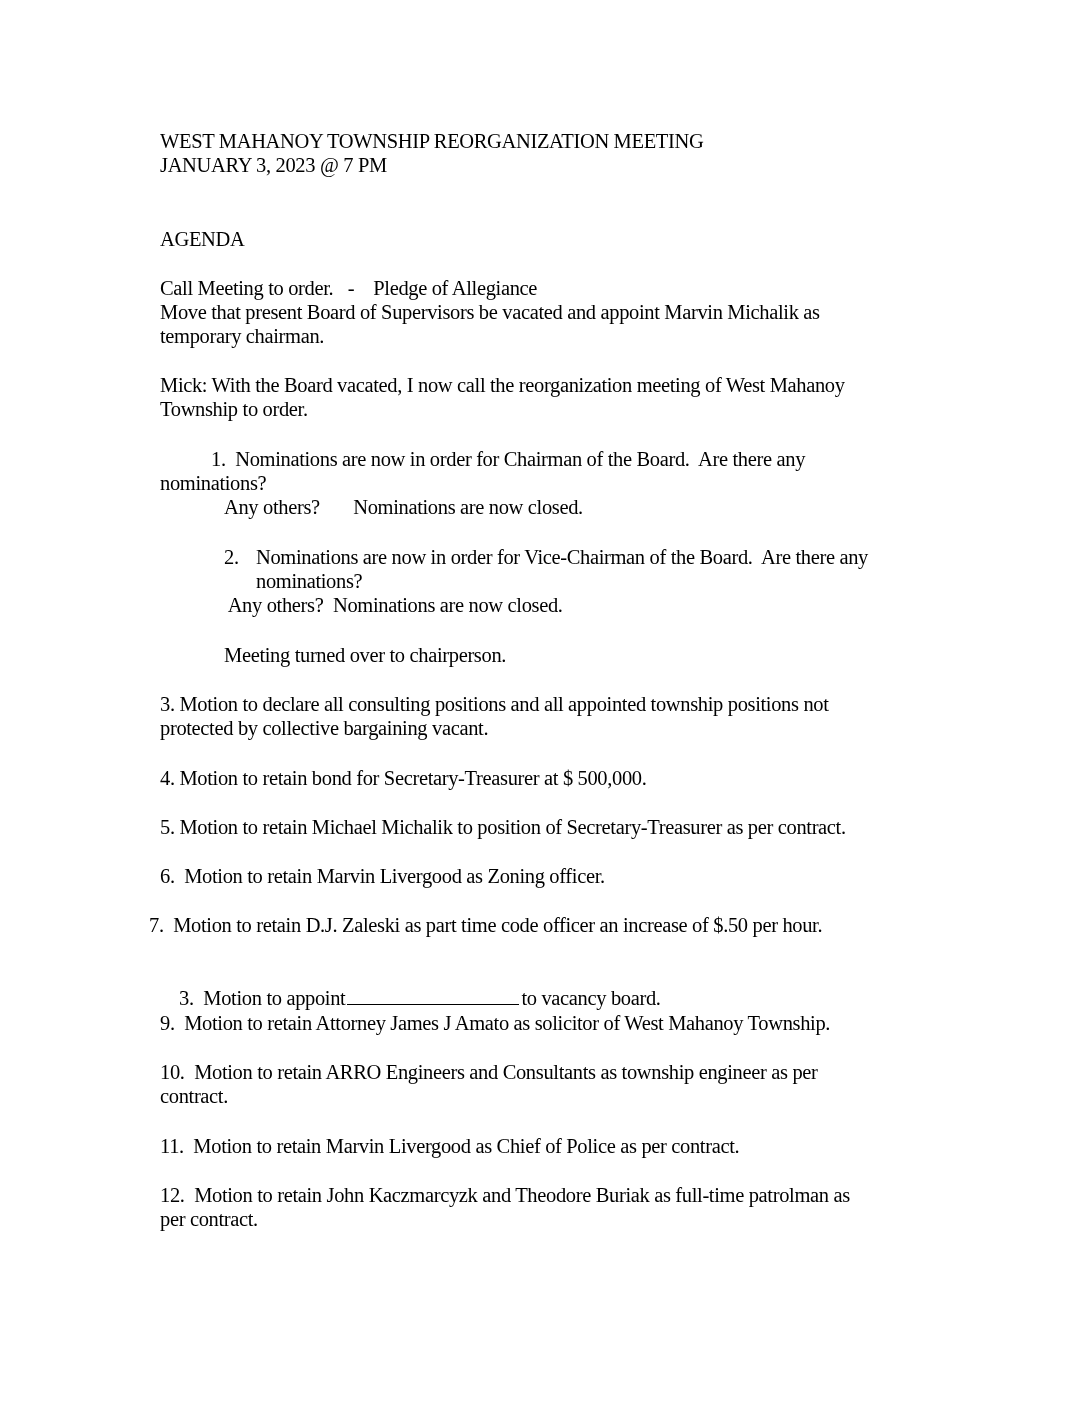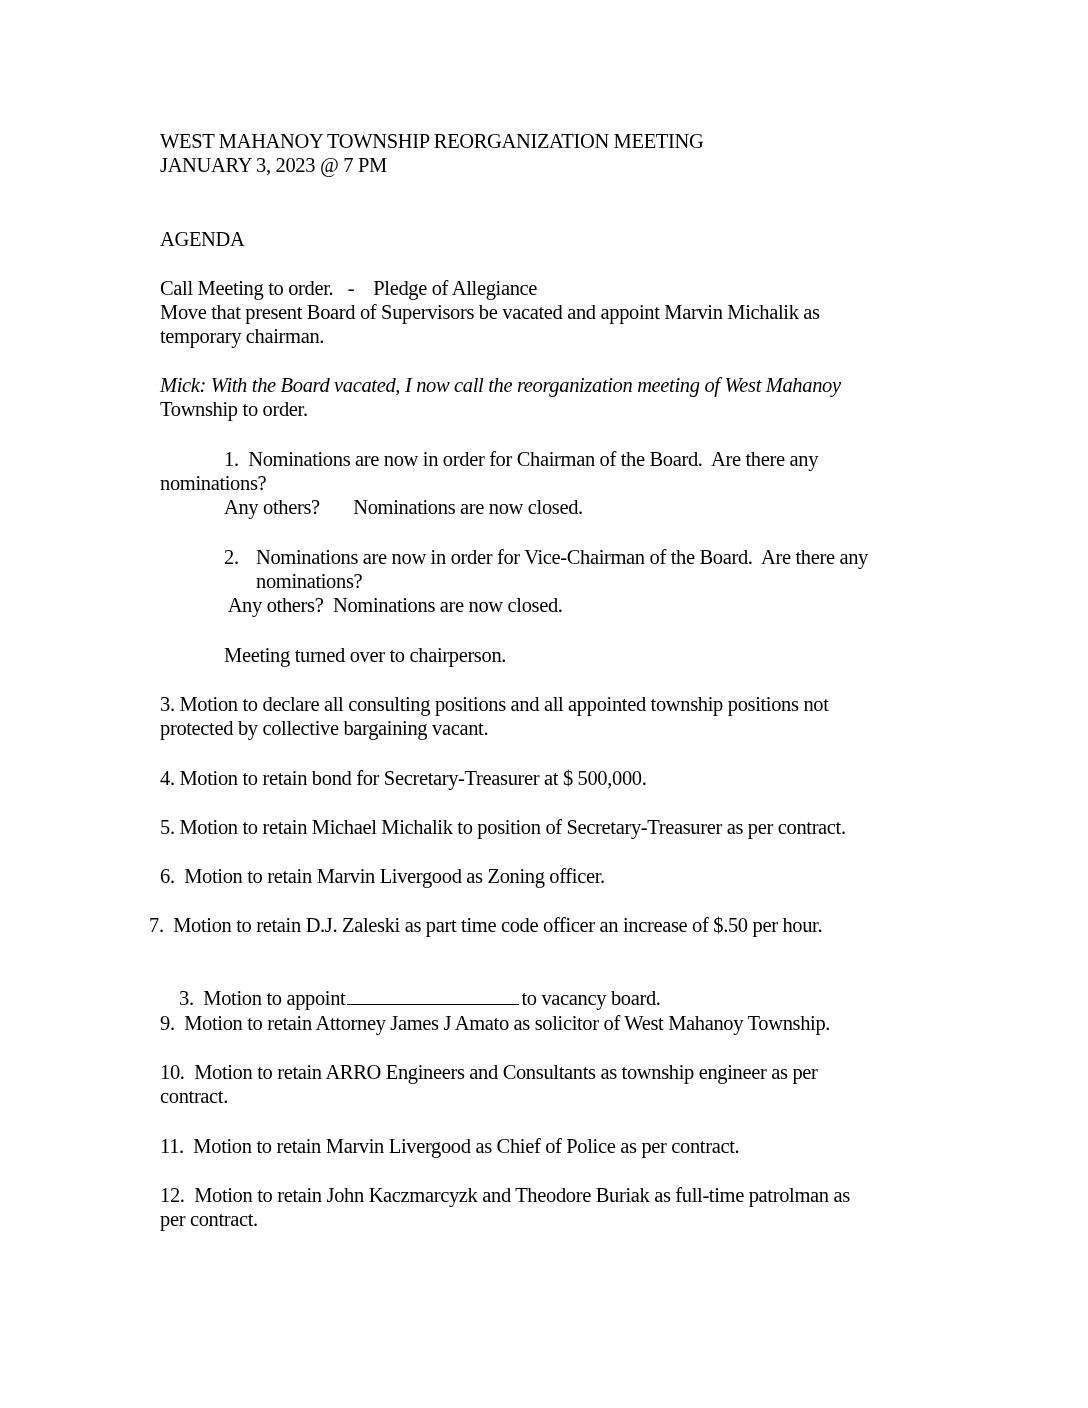--- a/index.html
+++ b/index.html
@@ -42,7 +42,7 @@
   <div class="line" style="left:160px; top:276px;">Call Meeting to order.   -    Pledge of Allegiance</div>
   <div class="line" style="left:160px; top:300px;">Move that present Board of Supervisors be vacated and appoint Marvin Michalik as</div>
   <div class="line" style="left:160px; top:324px;">temporary chairman.</div>
-  <div class="line" style="left:160px; top:373px;font-style:italic;">Mick: With the Board vacated, I now call the reorganization meeting of West Mahanoy</div>
+  <div class="line" style="left:160px; top:373px;">Mick: With the Board vacated, I now call the reorganization meeting of West Mahanoy</div>
   <div class="line" style="left:160px; top:397px;">Township to order.</div>
 
   <div class="line" style="left:224px; top:447px;">1.  Nominations are now in order for Chairman of the Board.  Are there any</div>

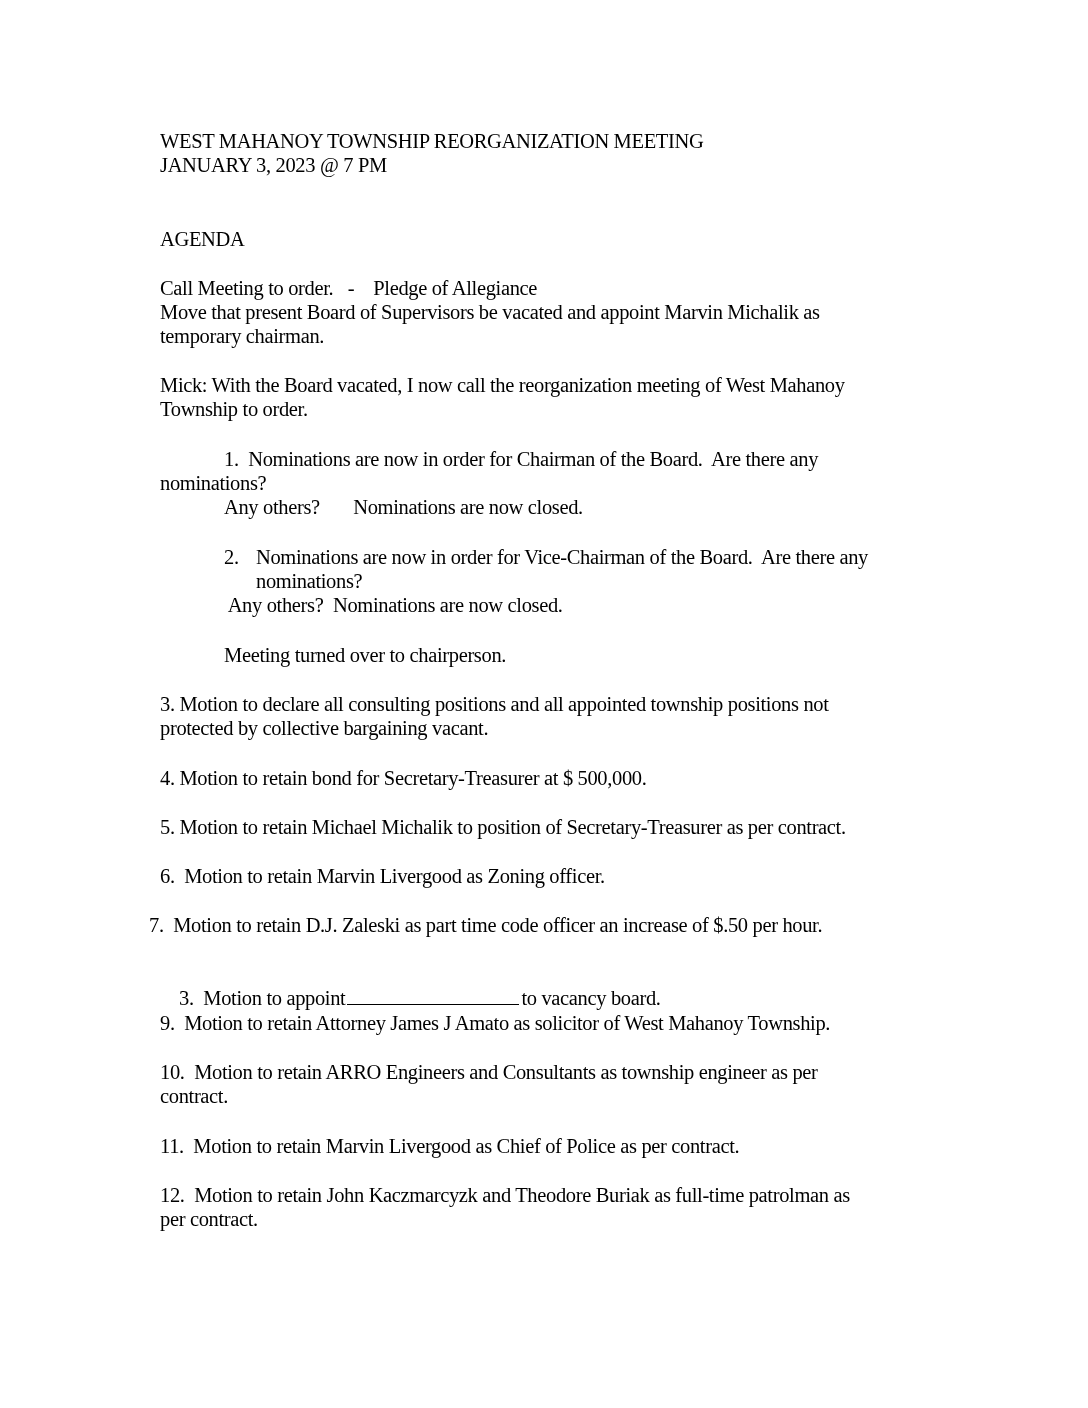--- a/index.html
+++ b/index.html
@@ -45,7 +45,7 @@
   <div class="line" style="left:160px; top:373px;">Mick: With the Board vacated, I now call the reorganization meeting of West Mahanoy</div>
   <div class="line" style="left:160px; top:397px;">Township to order.</div>
 
-  <div class="line" style="left:224px; top:447px;">1.  Nominations are now in order for Chairman of the Board.  Are there any</div>
+  <div class="line" style="left:211px; top:447px;">1.  Nominations are now in order for Chairman of the Board.  Are there any</div>
   <div class="line" style="left:160px; top:471px;">nominations?</div>
   <div class="line" style="left:224px; top:495px;">Any others?       Nominations are now closed.</div>
 

